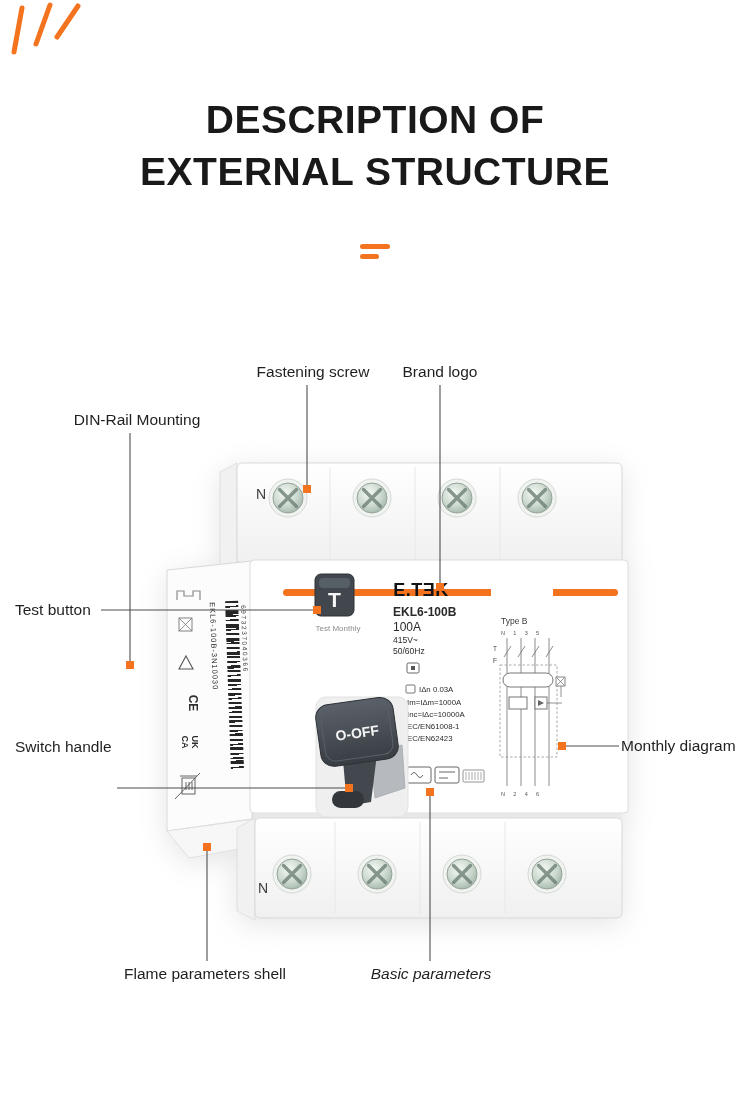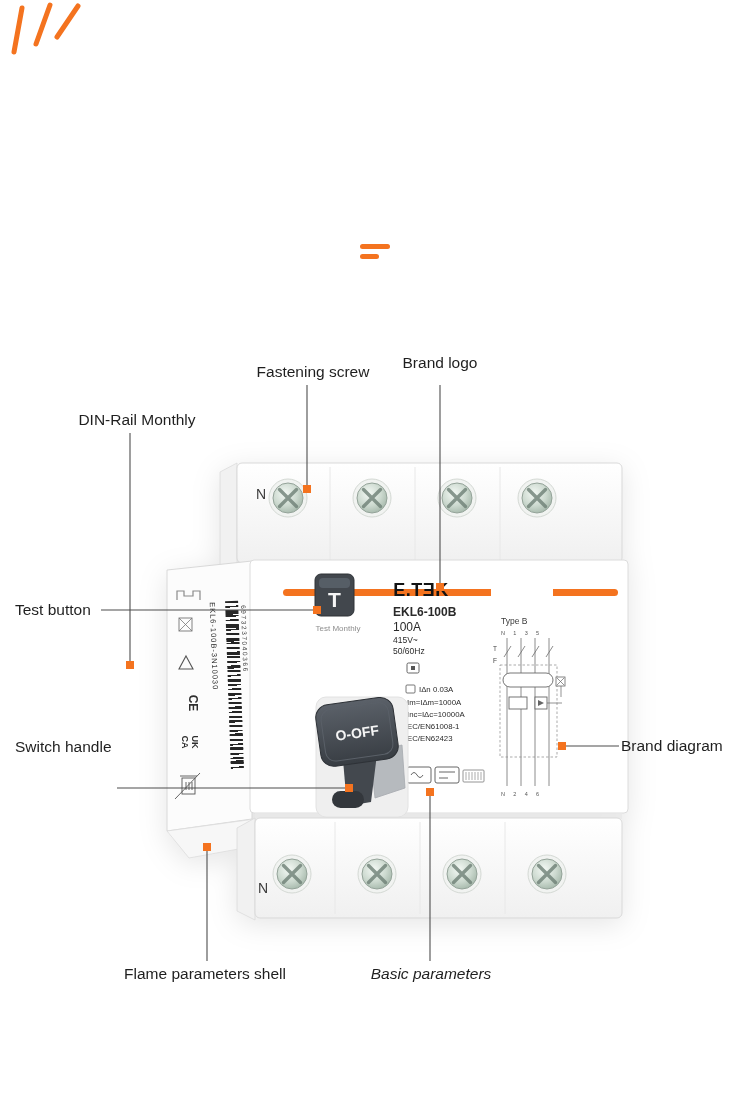--- a/index.html
+++ b/index.html
@@ -47,6 +47,10 @@
     </g>
   </svg>
 
+  <div class="title">
+    <div>DESCRIPTION OF</div>
+    <div>EXTERNAL STRUCTURE</div>
+  </div>
 
   <div class="accent-icon">
     <span class="bar bar1"></span>

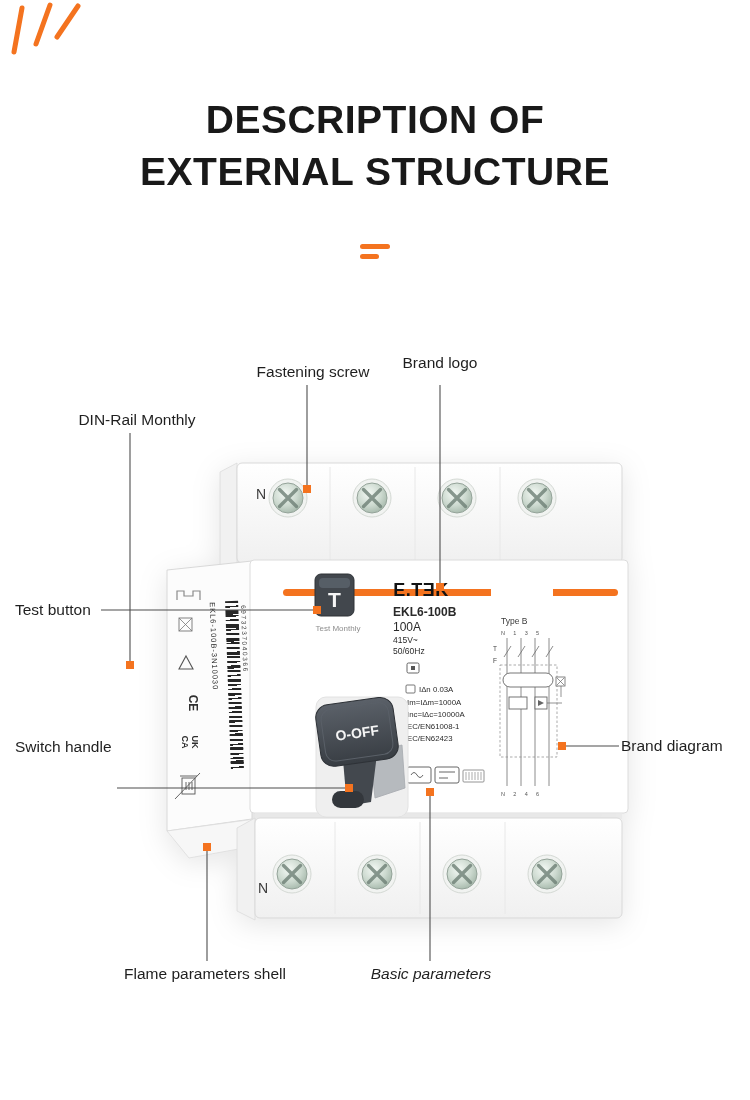--- a/index.html
+++ b/index.html
@@ -226,7 +226,7 @@
   </svg>
 
   <div class="lbl center" style="left:307px; top:363px;padding-left:12px;">Fastening screw</div>
-  <div class="lbl center" style="left:440px; top:354px;">Brand logo</div>
+  <div class="lbl center" style="left:440px; top:363px;">Brand logo</div>
   <div class="lbl center" style="left:137px; top:411px;">DIN-Rail Monthly</div>
   <div class="lbl" style="left:15px; top:601px;">Test button</div>
   <div class="lbl" style="left:621px; top:737px;">Brand diagram</div>

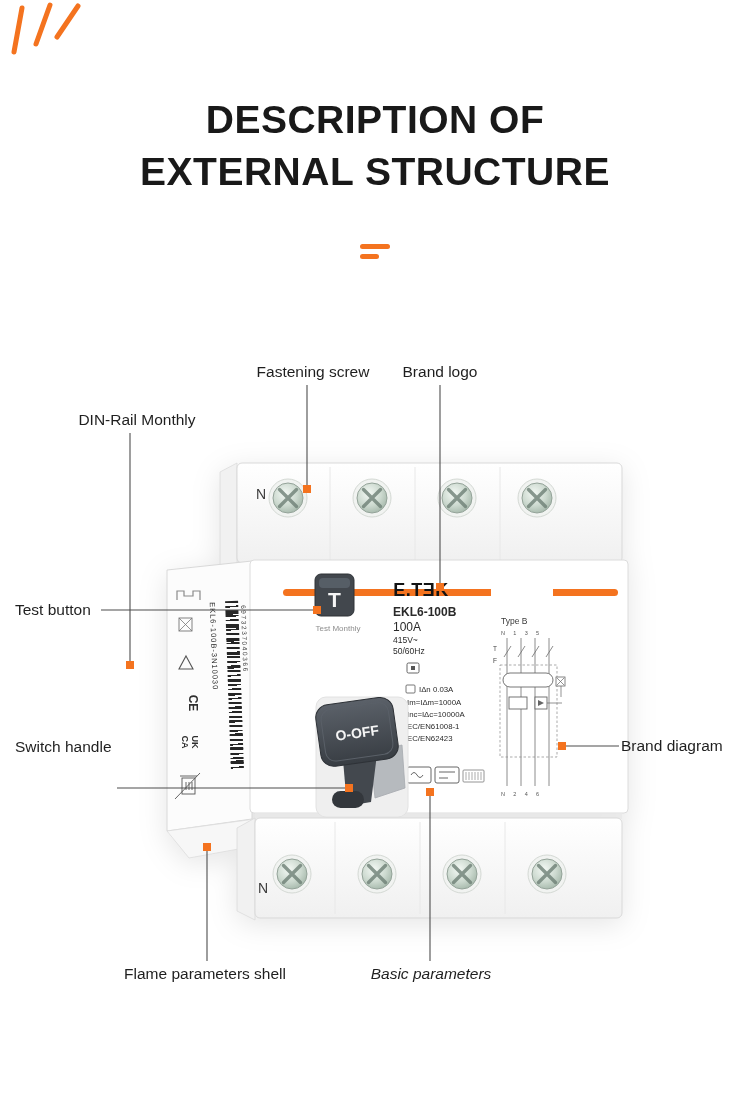--- a/index.html
+++ b/index.html
@@ -227,7 +227,7 @@
 
   <div class="lbl center" style="left:307px; top:363px;padding-left:12px;">Fastening screw</div>
   <div class="lbl center" style="left:440px; top:363px;">Brand logo</div>
-  <div class="lbl center" style="left:137px; top:411px;">DIN-Rail Monthly</div>
+  <div class="lbl center" style="left:137px; top:411px;">DIN-Rail Mounting</div>
   <div class="lbl" style="left:15px; top:601px;">Test button</div>
   <div class="lbl" style="left:621px; top:737px;">Brand diagram</div>
   <div class="lbl" style="left:15px; top:738px;">Switch handle</div>

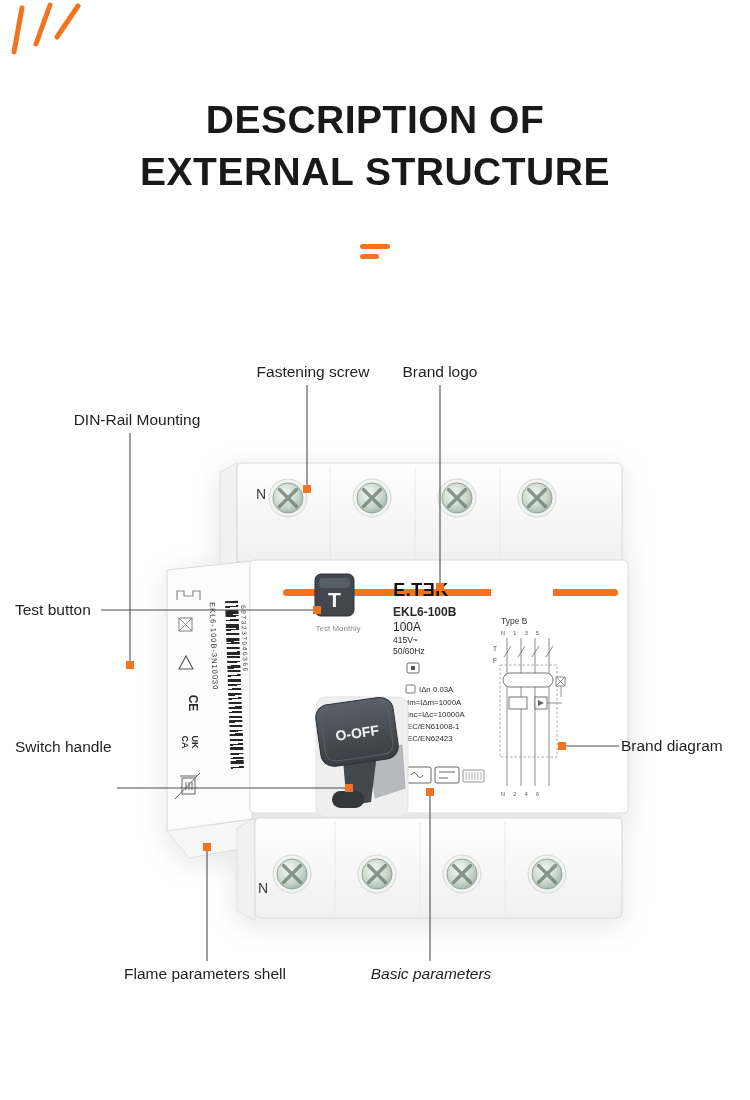--- a/index.html
+++ b/index.html
@@ -229,7 +229,7 @@
   <div class="lbl center" style="left:440px; top:363px;">Brand logo</div>
   <div class="lbl center" style="left:137px; top:411px;">DIN-Rail Mounting</div>
   <div class="lbl" style="left:15px; top:601px;">Test button</div>
-  <div class="lbl" style="left:621px; top:737px;">Brand diagram</div>
+  <div class="lbl" style="left:621px; top:737px;">Monthly diagram</div>
   <div class="lbl" style="left:15px; top:738px;">Switch handle</div>
   <div class="lbl center" style="left:205px; top:965px;">Flame parameters shell</div>
   <div class="lbl center" style="left:431px; top:965px;font-style:italic;">Basic parameters</div>

